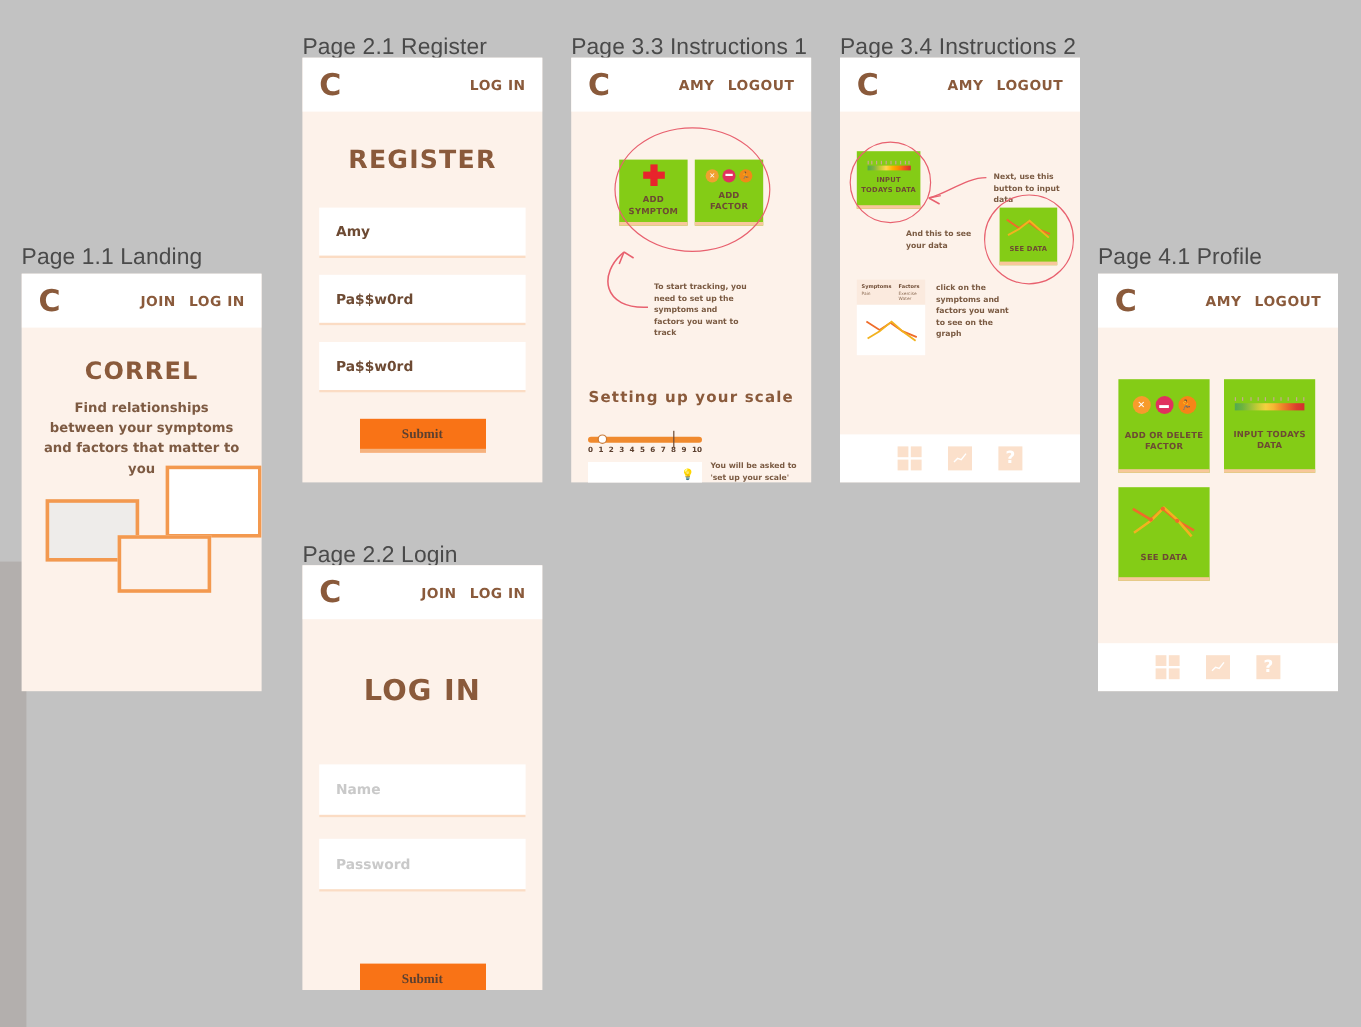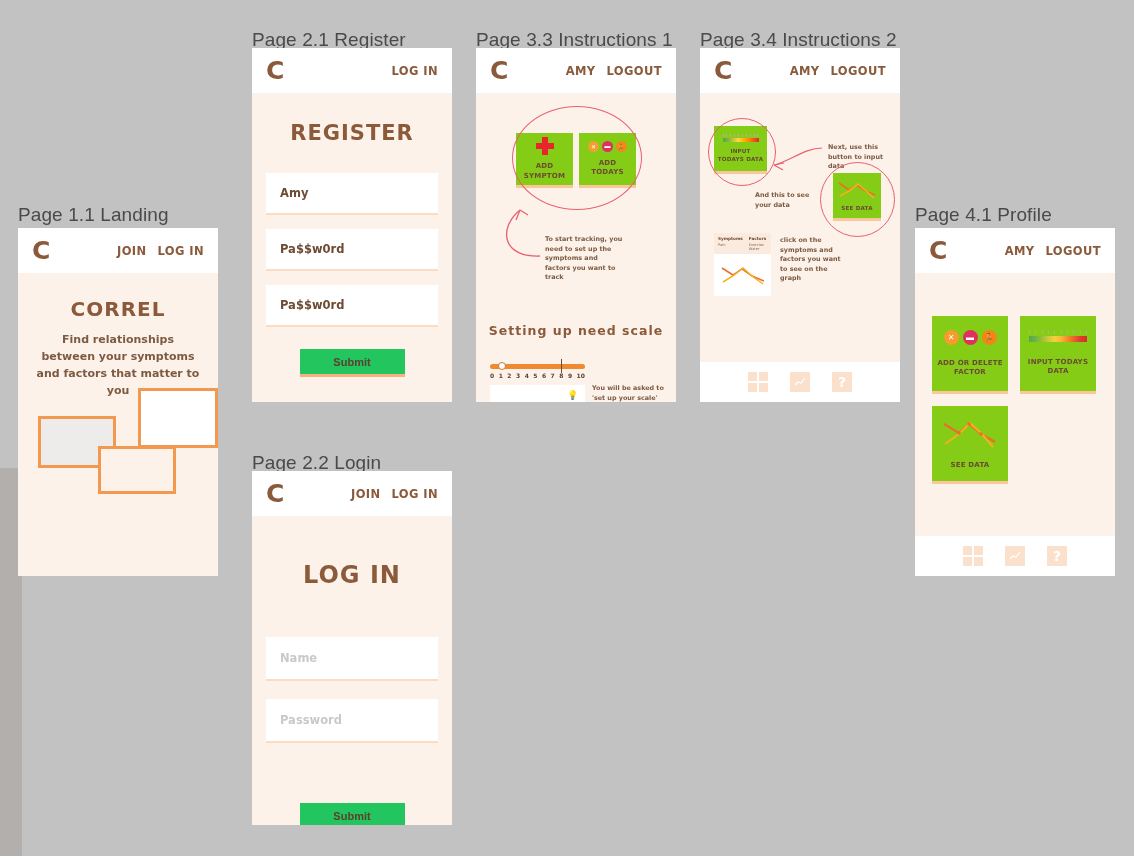--- a/index.html
+++ b/index.html
@@ -170,7 +170,7 @@
         <span class="fico" style="width:11px;height:11px;background:#e0315e;font-size:6px;">▬</span>
         <span class="fico" style="width:11px;height:11px;background:#f08a18;font-size:6px;">🏃</span>
       </div>
-      <div class="card-label">ADD TODAYS</div>
+      <div class="card-label">ADD FACTOR</div>
     </div>
   </div>
 

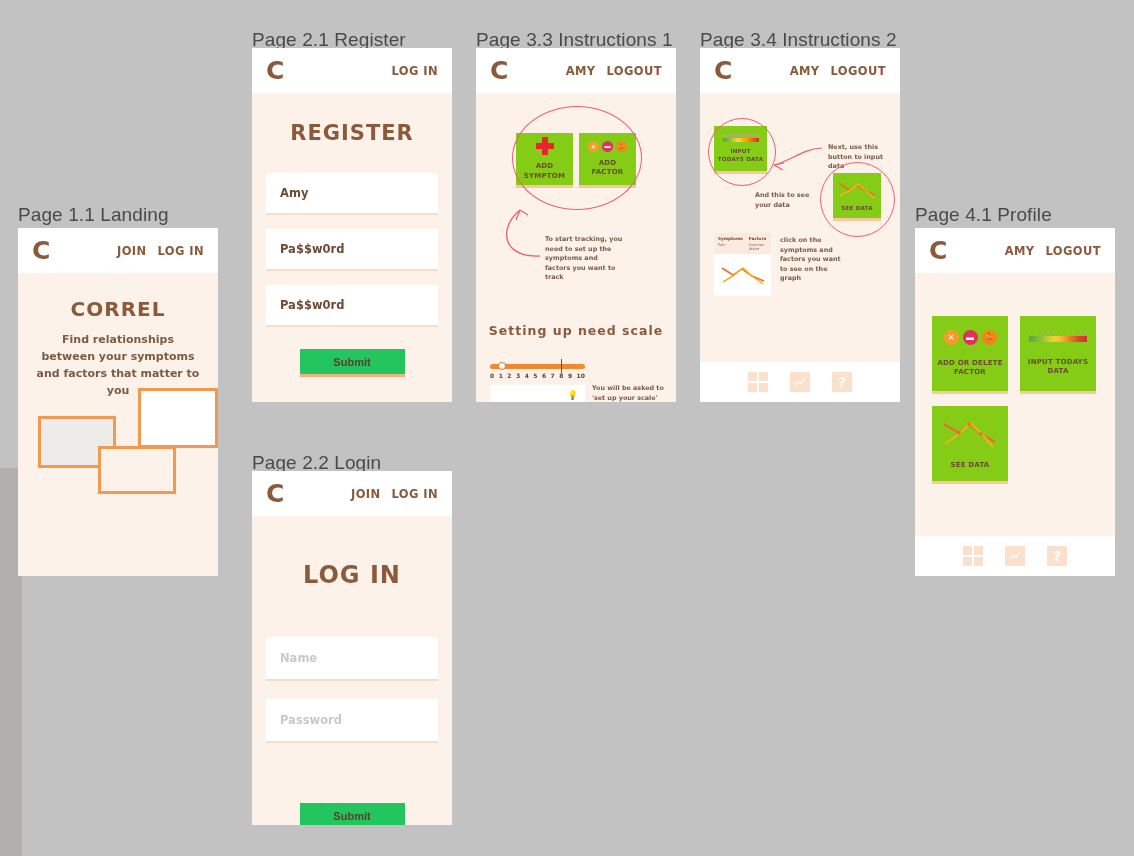--- a/index.html
+++ b/index.html
@@ -181,7 +181,7 @@
   </svg>
   <div class="annot" style="left:69px; top:187px; width:80px;">To start tracking, you need to set up the symptoms and factors you want to track</div>
 
-  <div class="title" style="position:absolute; left:0; right:0; top:275px; font-size:12.5px;">Setting up need scale</div>
+  <div class="title" style="position:absolute; left:0; right:0; top:275px; font-size:12.5px;">Setting up your scale</div>
   <div style="position:absolute; left:14px; top:316px; width:95px;">
     <div style="position:relative; height:5px; background:#f08a2e; border-radius:3px;">
       <div style="position:absolute; left:8px; top:-2.5px; width:8px; height:8px; border-radius:50%; background:#fff; border:1.5px solid #c97b3a;"></div>

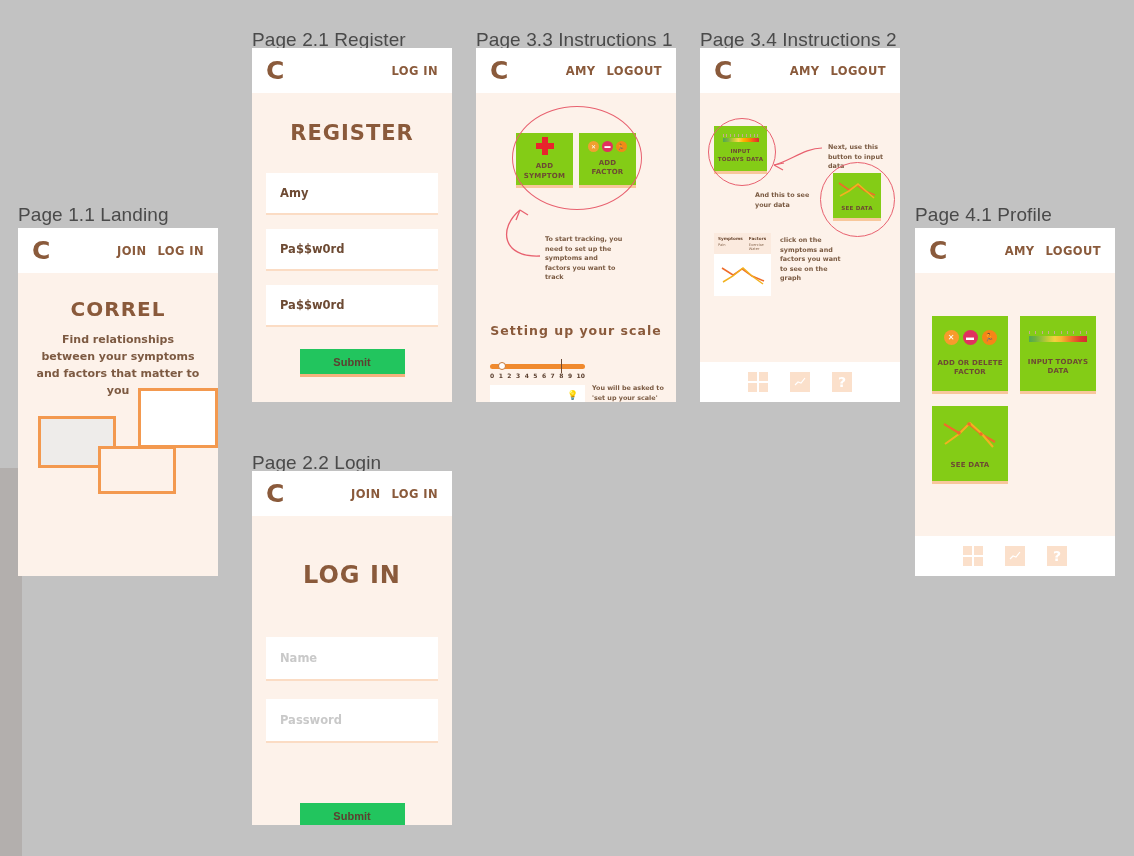--- a/index.html
+++ b/index.html
@@ -52,10 +52,10 @@
   }
   .field.placeholder{ color:#c9c9c9; font-weight:bold; }
   .submit{
-    background:#22c55e; border-bottom:3px solid #f5b27e; width:105px; height:28px;
+    background:#f97316; border-bottom:3px solid #f5b27e; width:105px; height:28px;
     margin:0 auto; display:flex; align-items:center; justify-content:center;
     font-size:11px; font-weight:bold; color:#5c4030;
-    font-family:Liberation Sans, sans-serif;
+    font-family:Liberation Serif, serif;
   }
   .card{
     background:#84cc16; border-bottom:3px solid #f8c79b;

